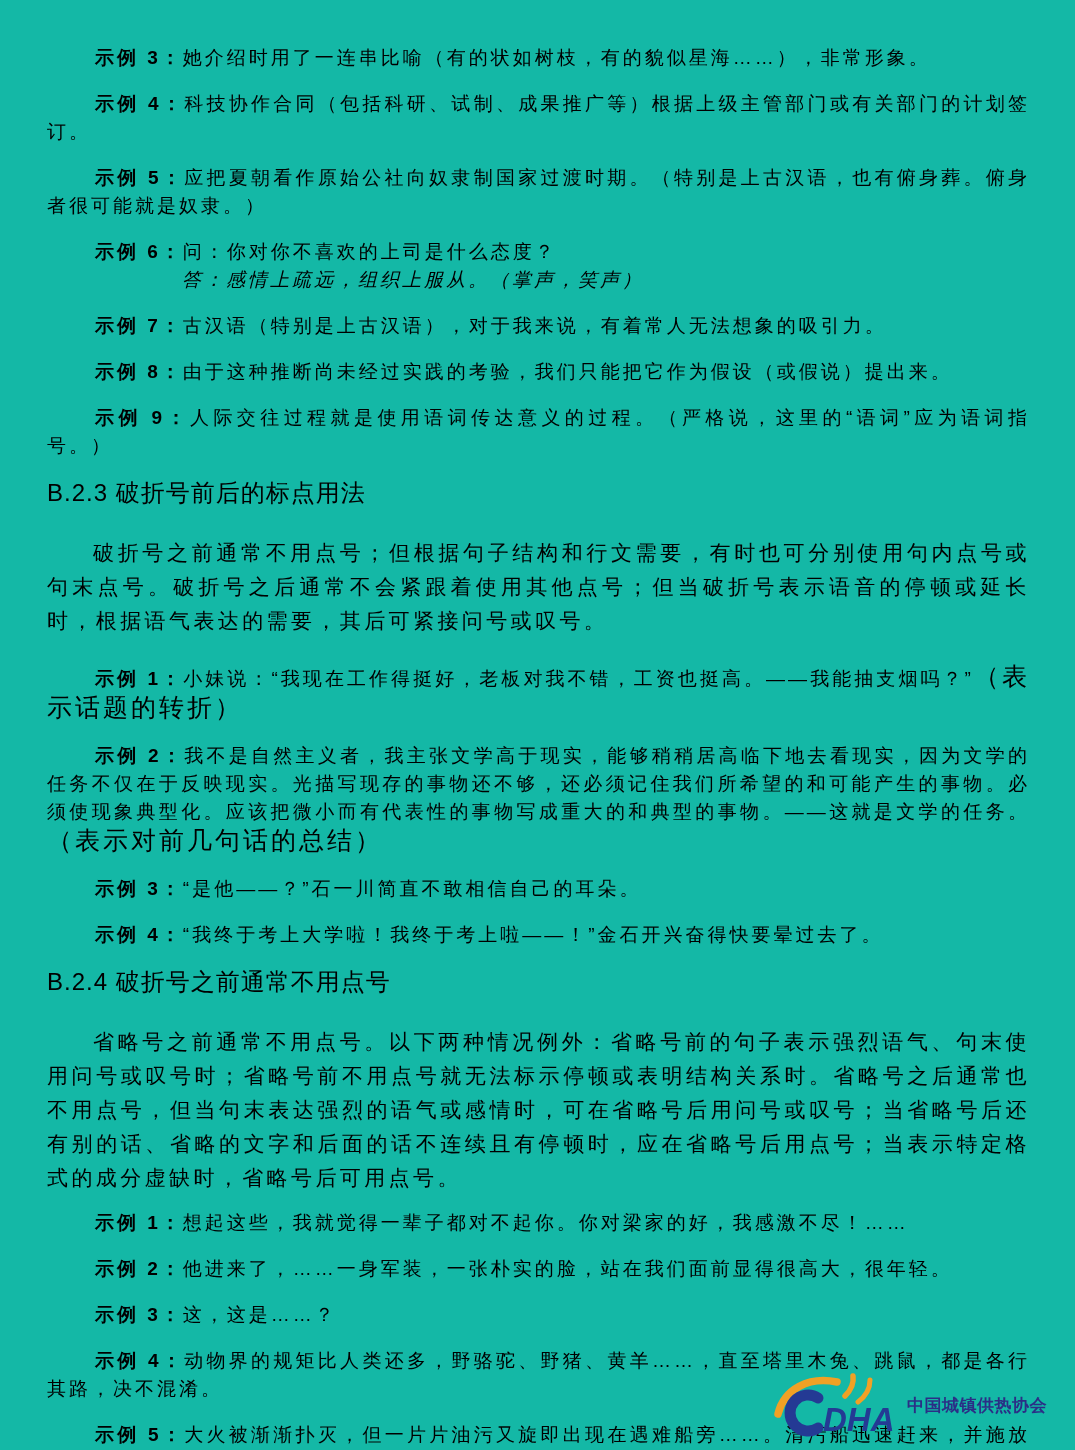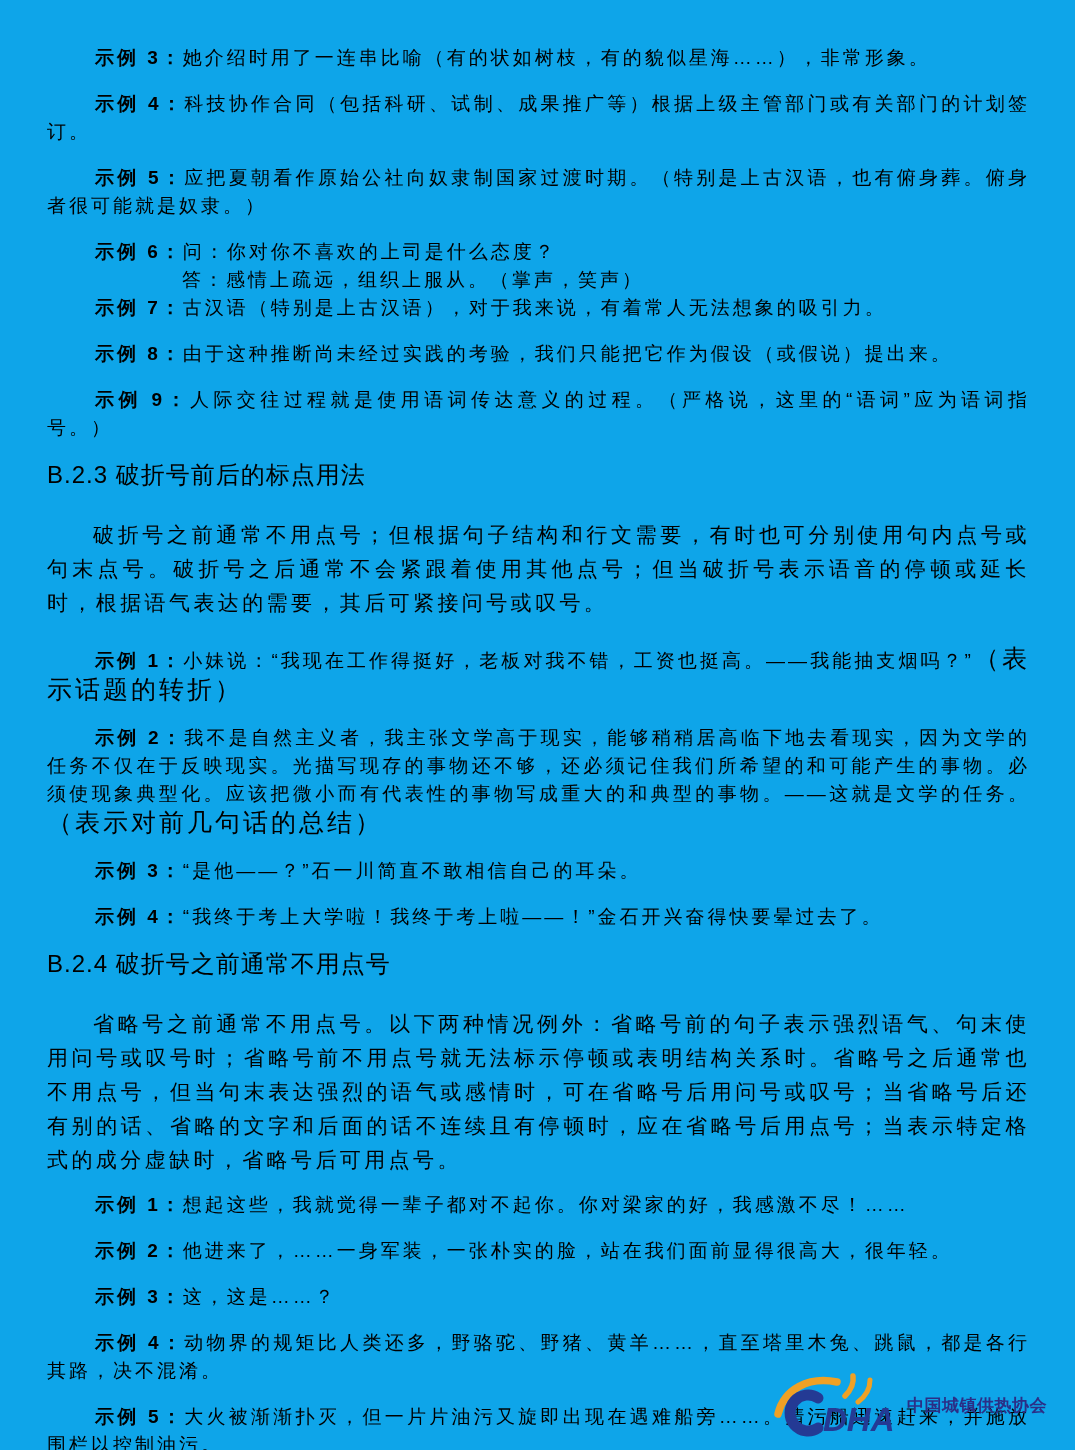--- a/index.html
+++ b/index.html
@@ -8,7 +8,7 @@
     position: relative;
     width: 1075px;
     height: 1450px;
-    background: #0ea5e9;
+    background: #14b8a6;
     color: #000000;
     font-family: "Liberation Sans", sans-serif;
     padding: 44px 45px 0 47px;

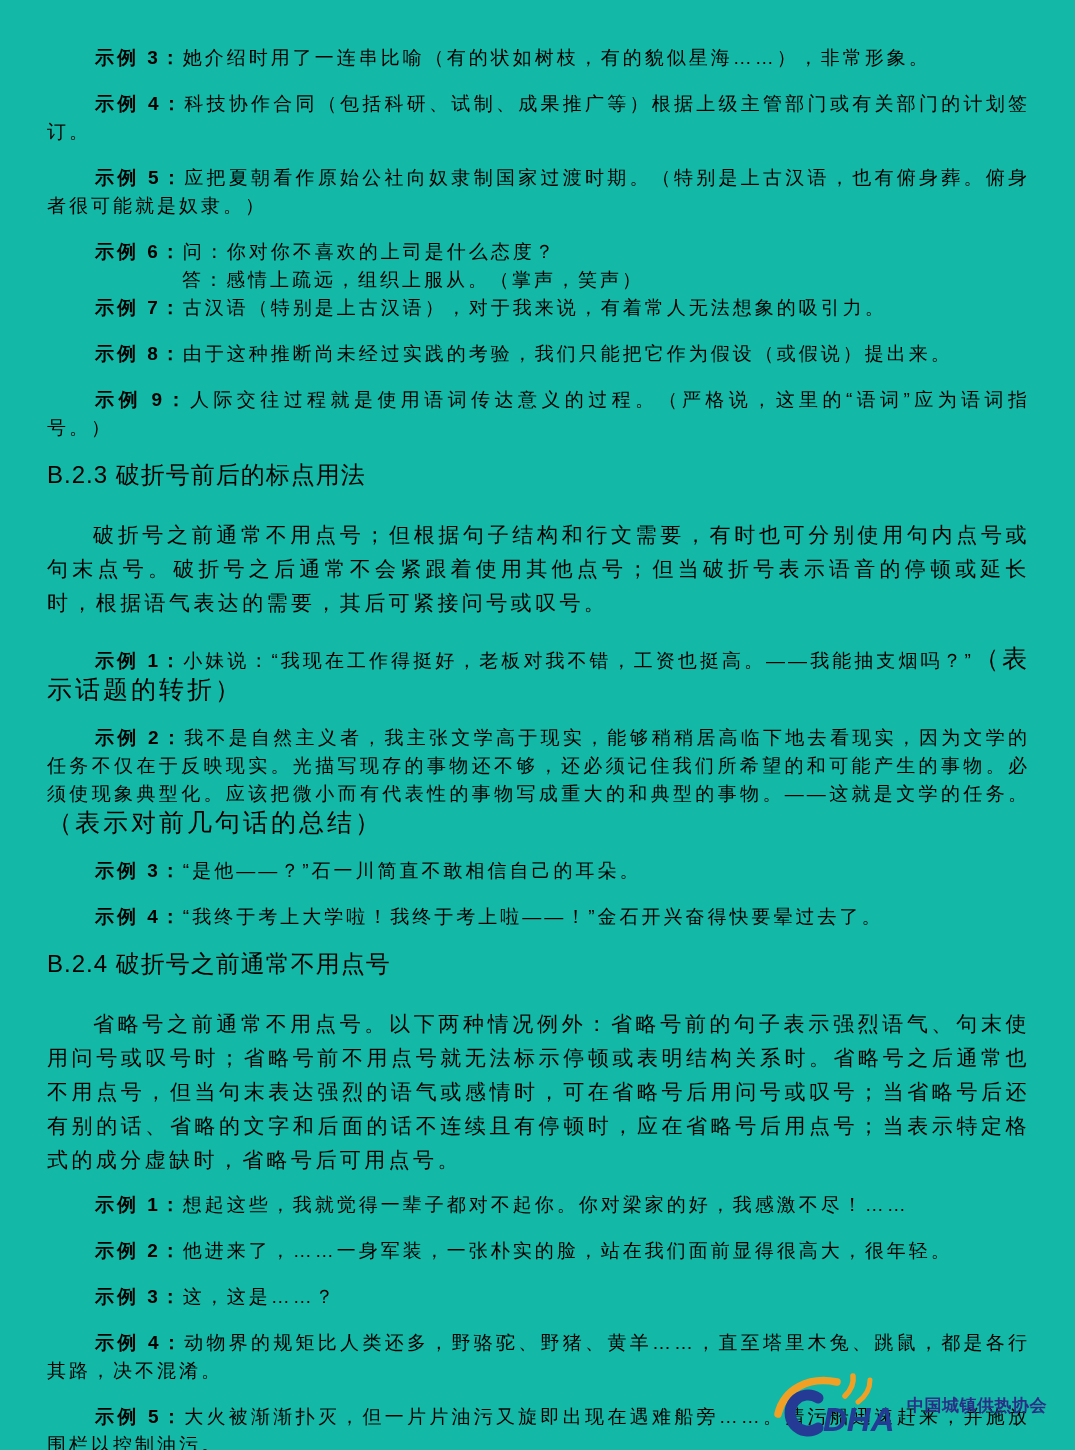--- a/index.html
+++ b/index.html
@@ -25,7 +25,7 @@
     font-weight: normal;
   }
   .ex .lbl { font-weight: bold; }
-  .ex-group { }
+  .ex-group { margin-bottom: 18px; }
   .ex-group .ex { margin-bottom: 0; }
   .qa2 { text-indent: 0; padding-left: 135px; }
   

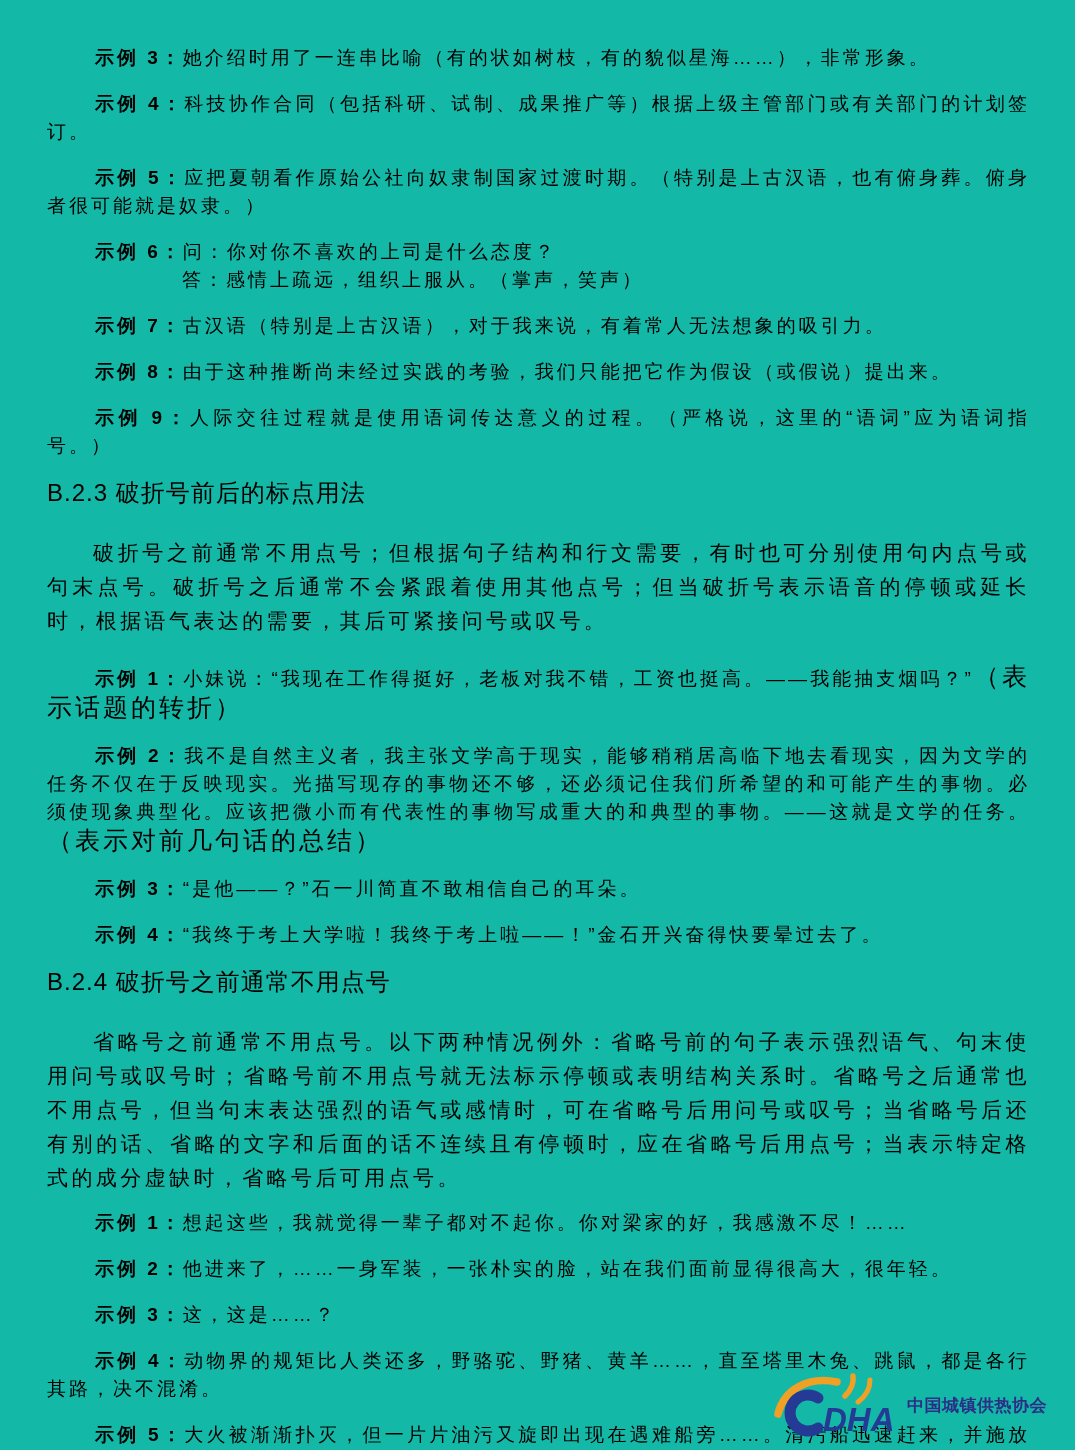--- a/index.html
+++ b/index.html
@@ -27,7 +27,7 @@
   .ex .lbl { font-weight: bold; }
   .ex-group { margin-bottom: 18px; }
   .ex-group .ex { margin-bottom: 0; }
-  .qa2 { text-indent: 0; padding-left: 135px; }
+  .qa2 { text-indent: 0; padding-left: 135px; font-style: italic; }
   
   .heading {
     font-size: 24px;

